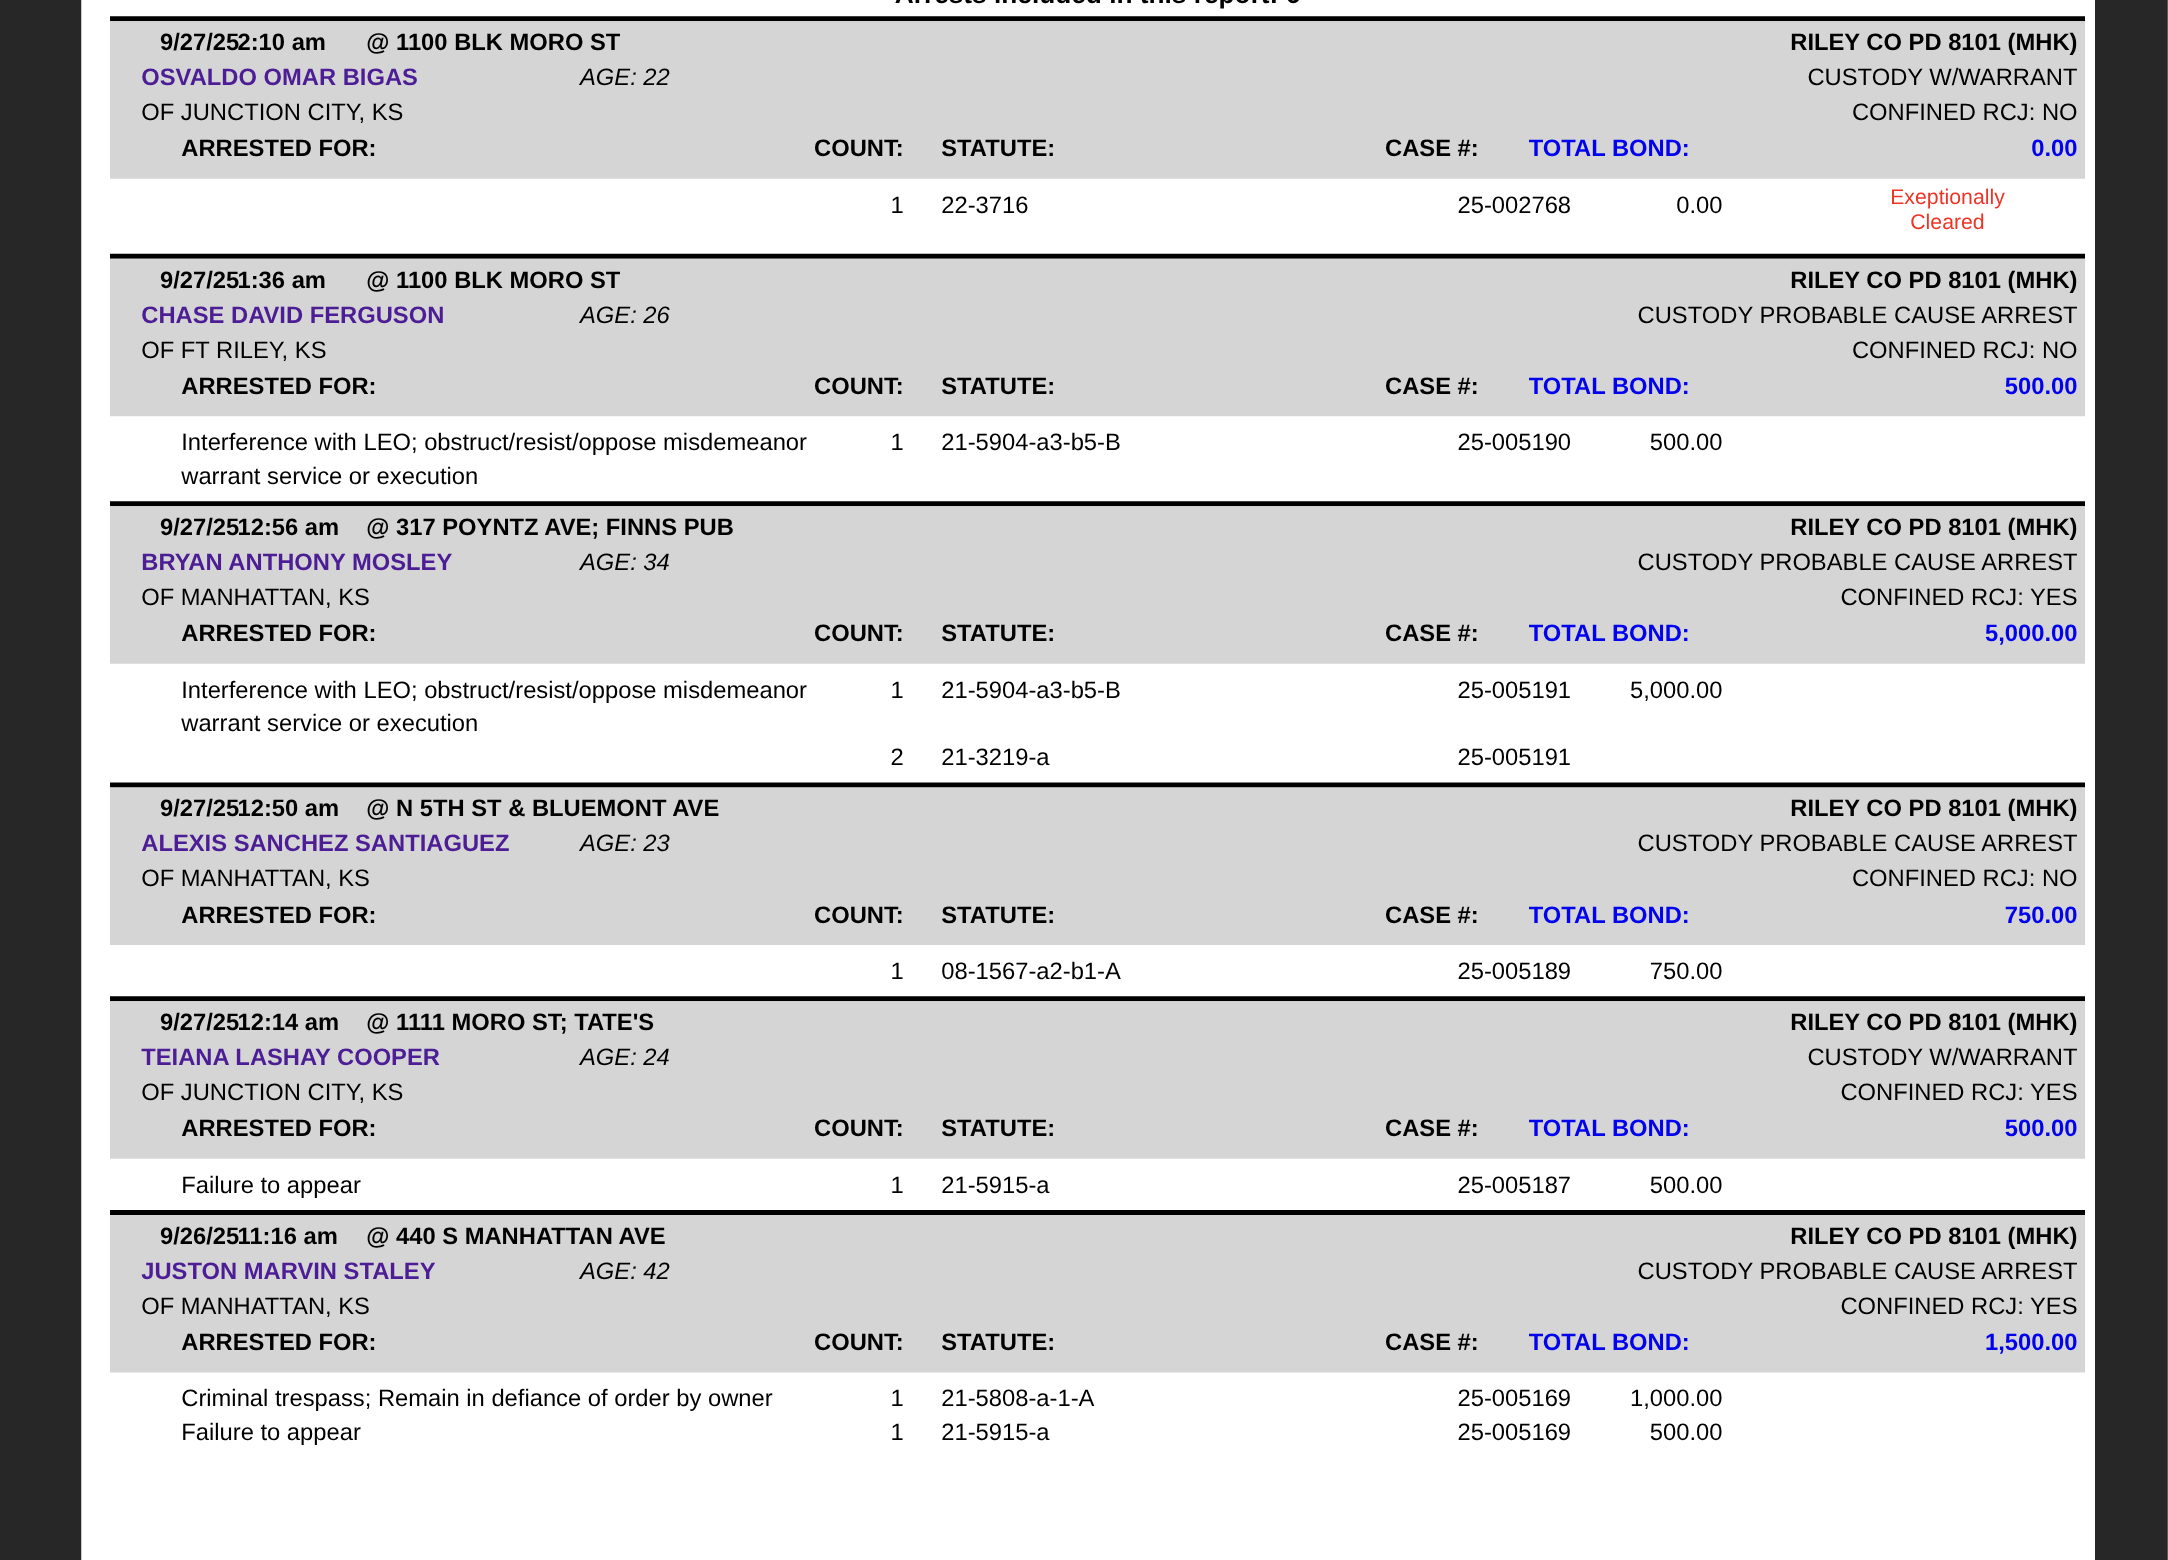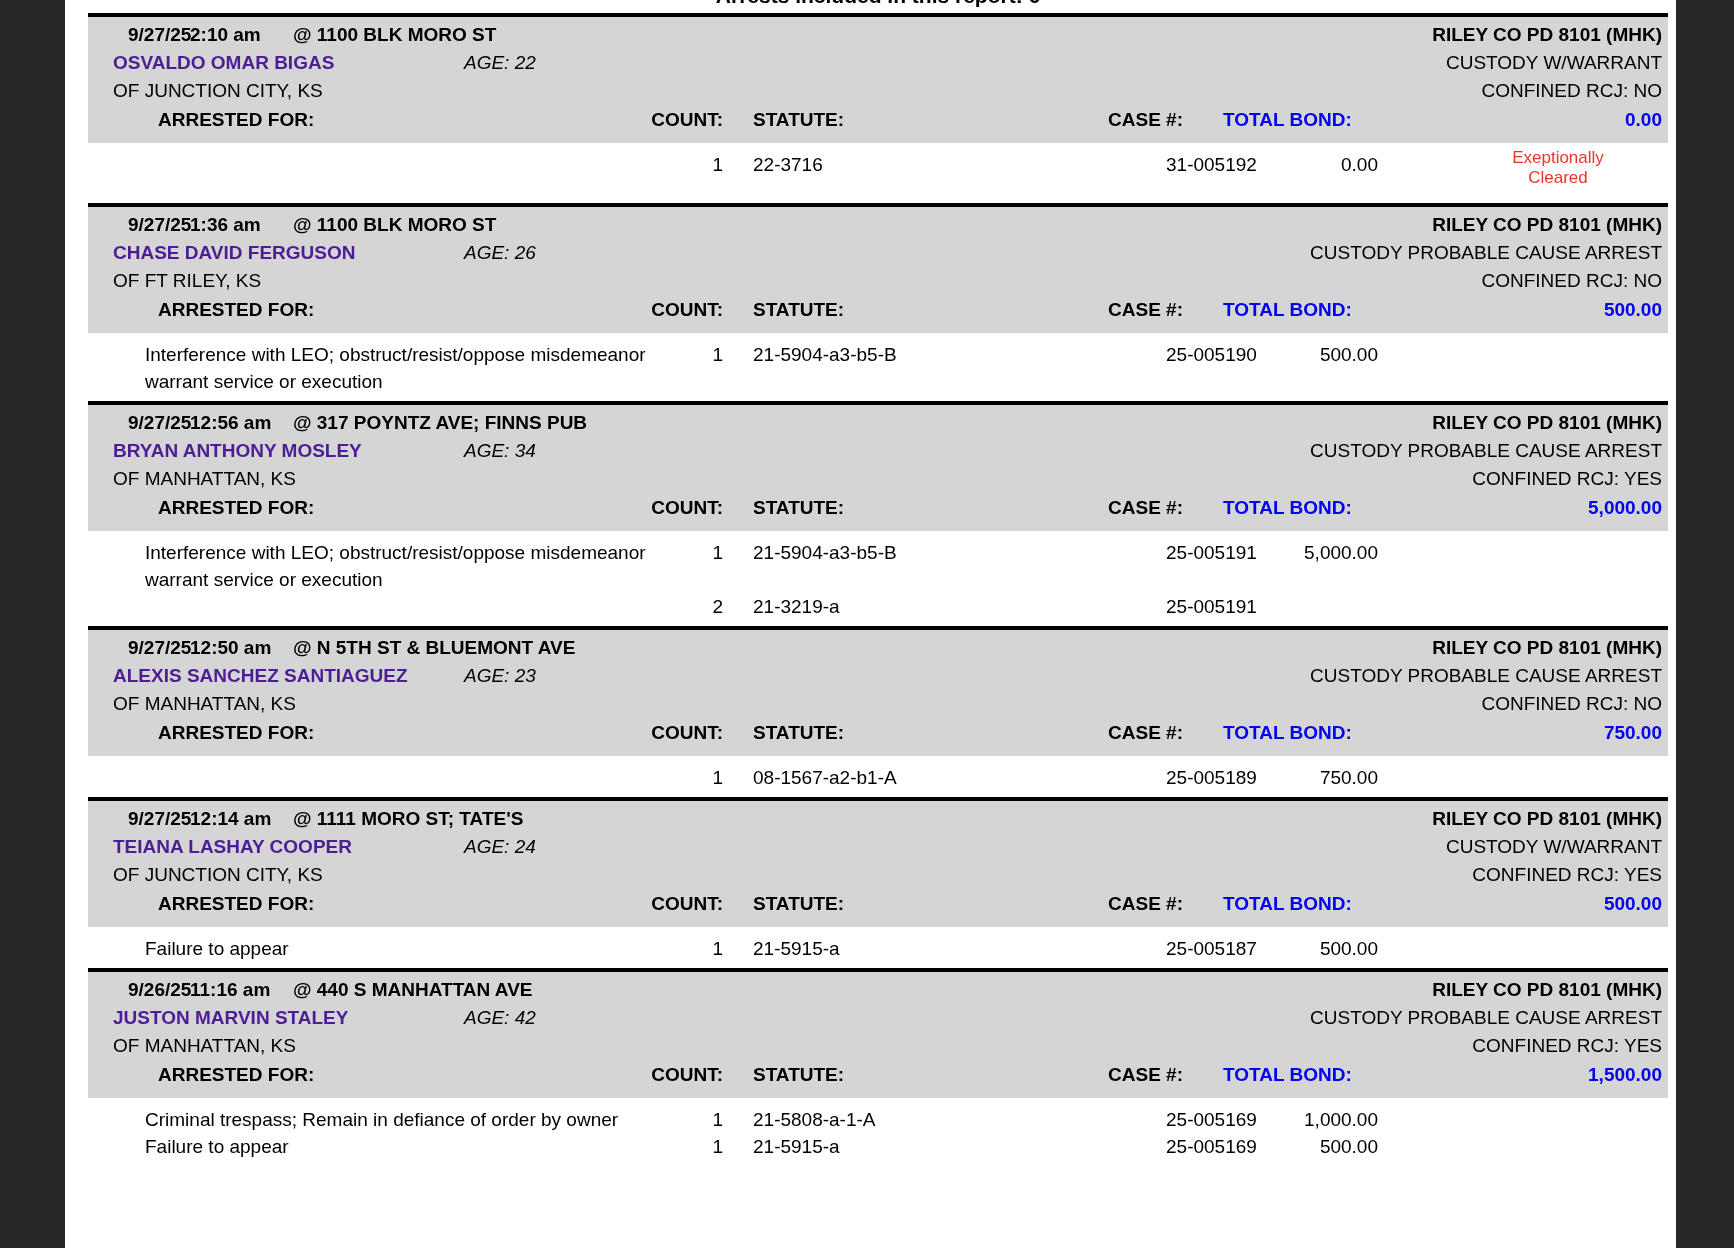--- a/index.html
+++ b/index.html
@@ -27,7 +27,7 @@
   .residence{left:25px;}
   .confined{right:6px;}
   .lbl{font-weight:700;}
-  .arrested{left:70px;}
+  .arrested{left:57px;}
   .l-count{left:540px;width:95px;text-align:right;}
   .l-statute{left:665px;}
   .l-case{left:935px;width:160px;text-align:right;}

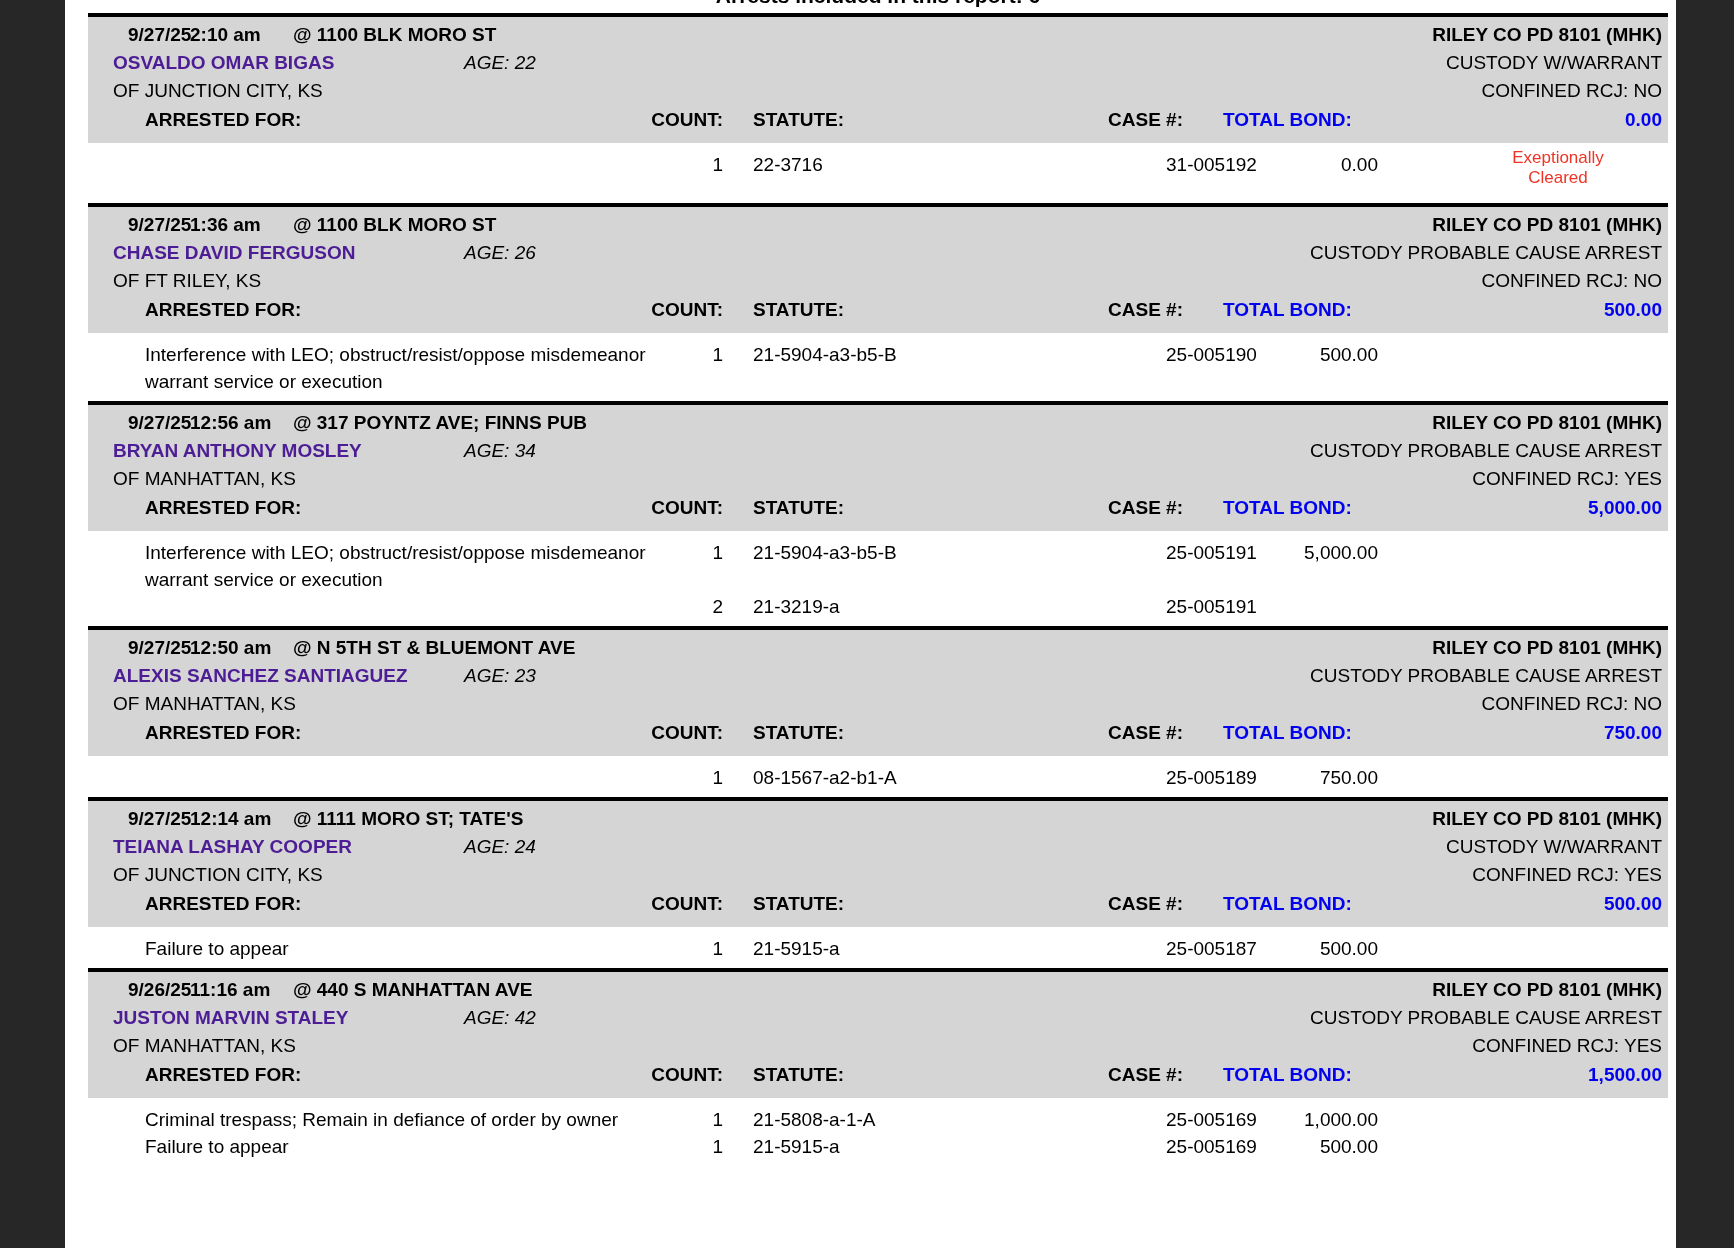--- a/index.html
+++ b/index.html
@@ -85,7 +85,7 @@
   <div class="charge has-note">
     <span class="c-count">1</span>
     <span class="c-statute">22-3716</span>
-    <span class="c-case">31-005192</span>
+    <span class="c-case">25-002768</span>
     <span class="c-bond">0.00</span>
     <span class="c-note">Exeptionally Cleared</span>
   </div>

